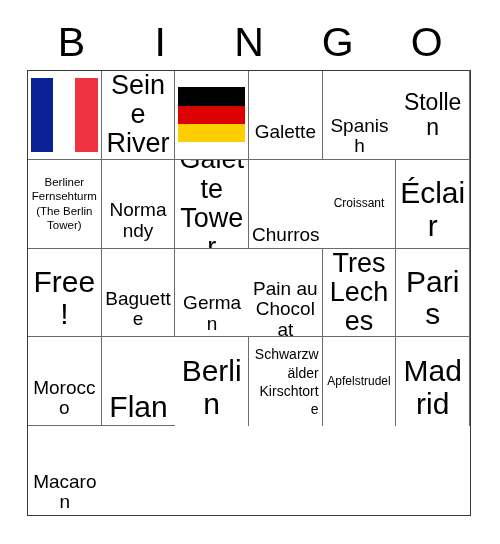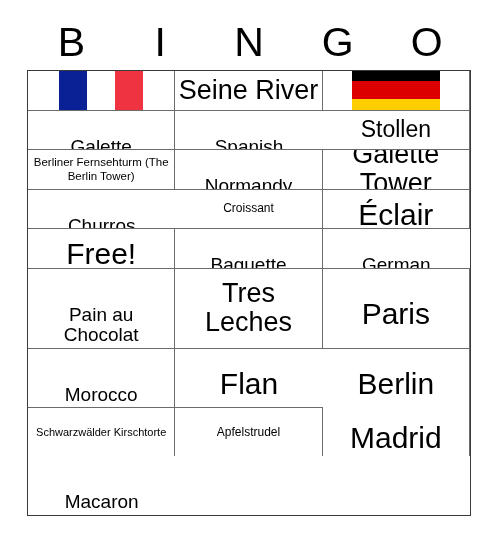--- a/index.html
+++ b/index.html
@@ -54,7 +54,7 @@
     border: 1px solid #3a3a3a;
     box-sizing: border-box;
     display: grid;
-    grid-template-columns: repeat(3, 1fr);
+    grid-template-columns: repeat(6, 1fr);
     grid-template-rows: repeat(5, 1fr);
     background: #ffffff;
   }

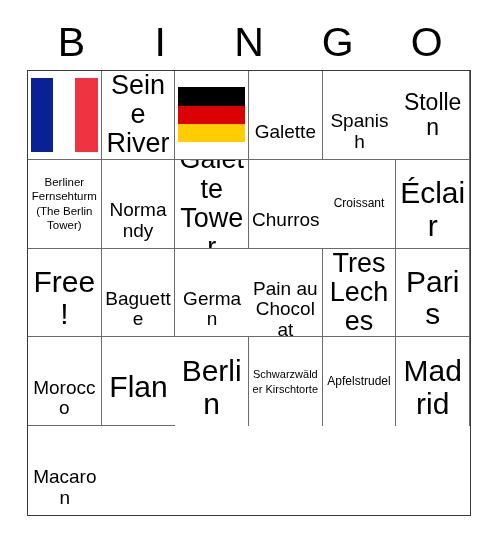--- a/index.html
+++ b/index.html
@@ -71,7 +71,7 @@
     overflow: hidden;
     background: #ffffff;
   }
-  .cell:nth-child(5n) { border-right: none; }
+  .cell:nth-child(5n) { border-right: none; align-items: flex-end; }
   .cell:nth-child(n+21) { border-bottom: none; }
 
   .cell-text {

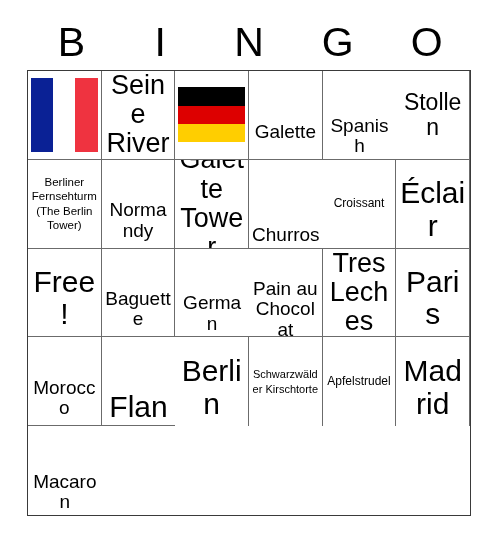--- a/index.html
+++ b/index.html
@@ -90,7 +90,7 @@
   .sz-md  .cell-text { font-size: 19px; margin-top: 34px; }
   .sz-sm  .cell-text { font-size: 12px; }
   .sz-xs  .cell-text { font-size: 11.5px; line-height: 1.25; text-align: center; }
-  .sz-xxs .cell-text { font-size: 11px; line-height: 1.3; }
+  .sz-xxs .cell-text { font-size: 14px; line-height: 1.3; text-align: right; }
 
   
   .flag {

